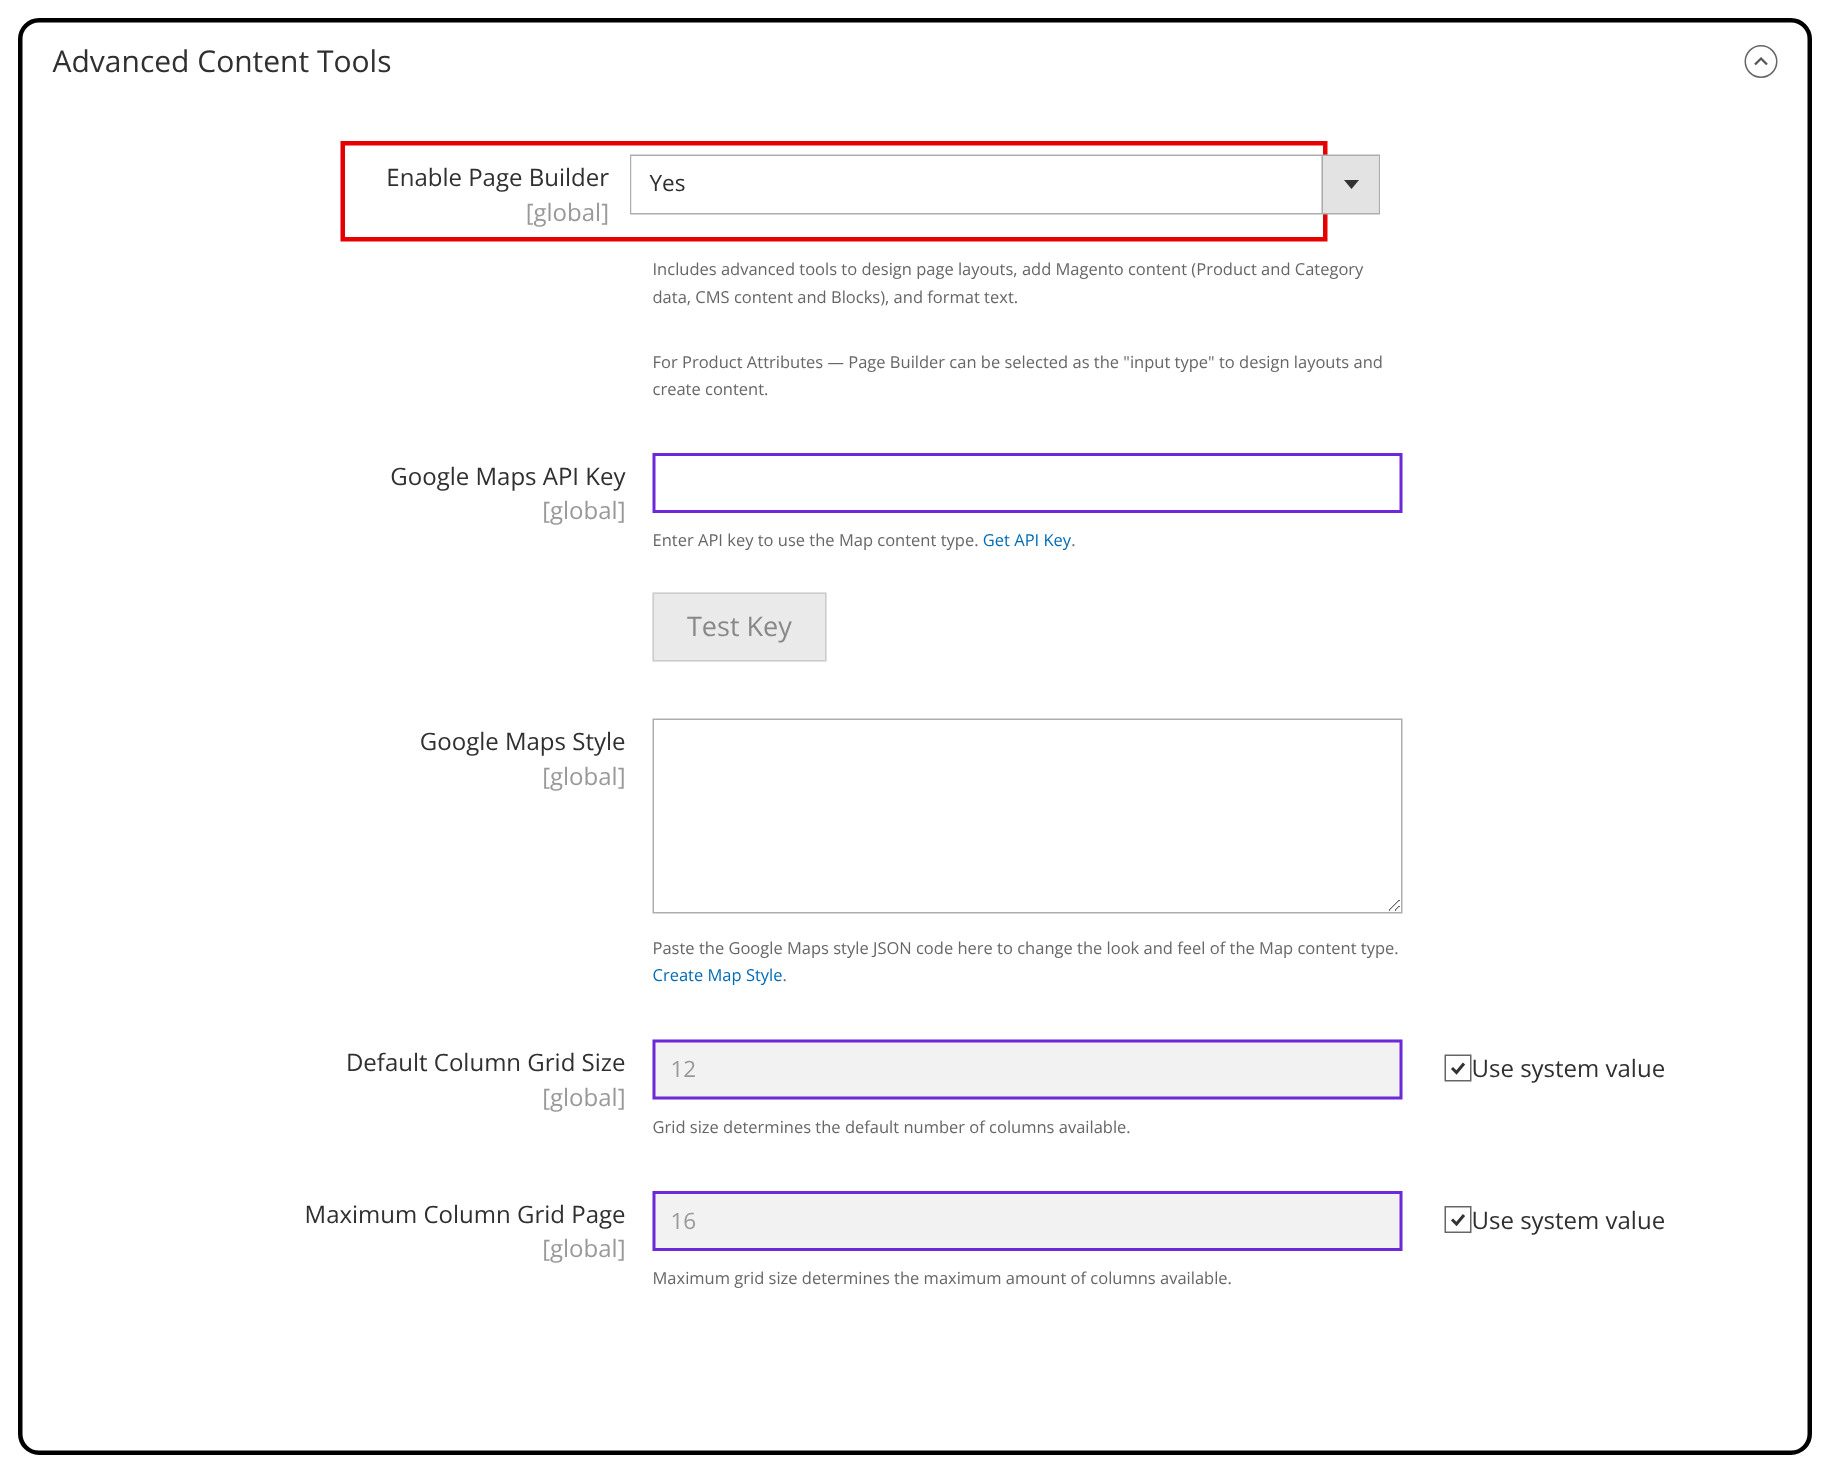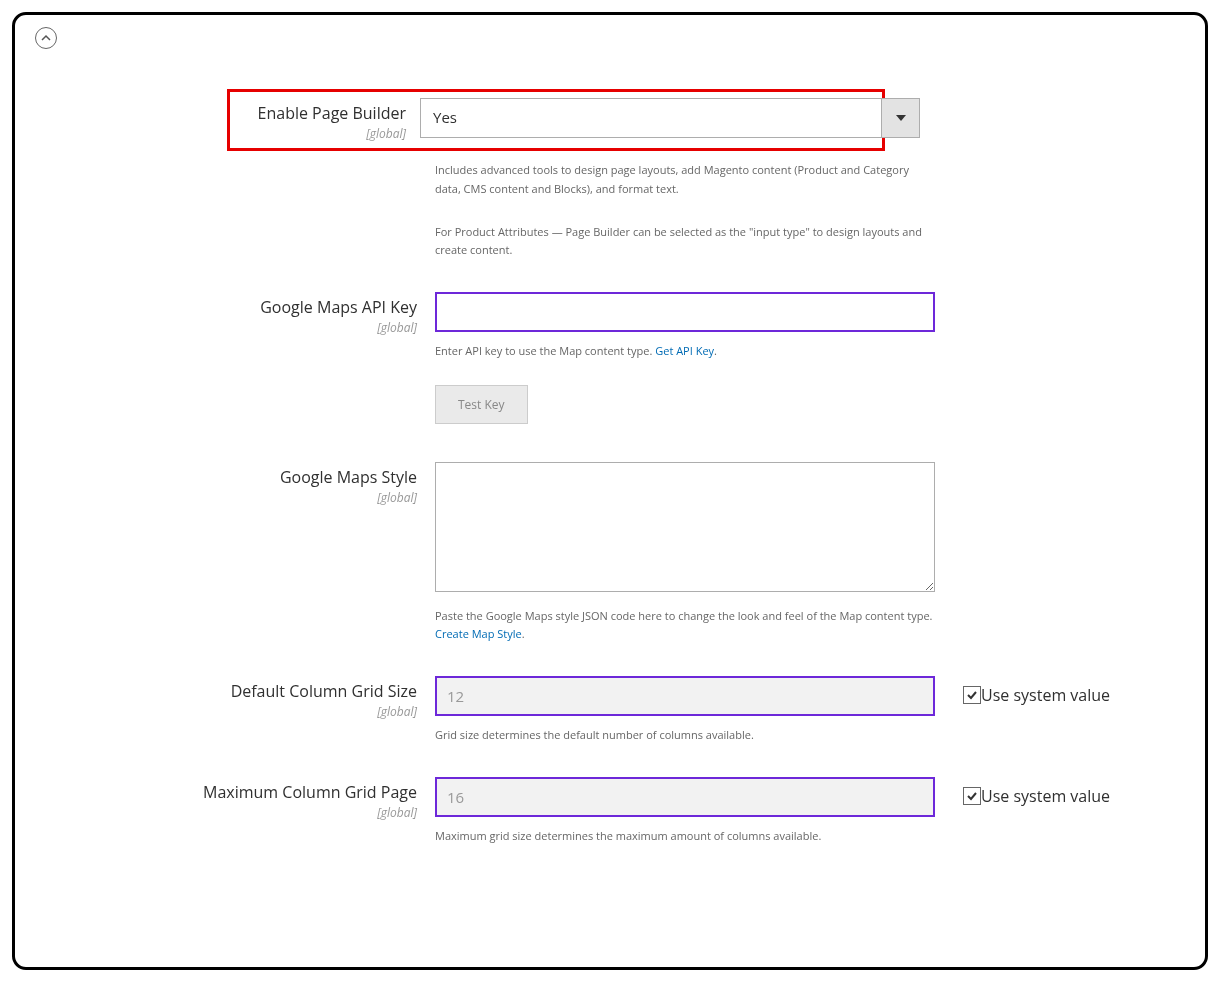--- a/index.html
+++ b/index.html
@@ -182,6 +182,7 @@
 <div class="panel">
 
   <div class="panel-header">
+    <div class="panel-title">Advanced Content Tools</div>
     <div class="collapse-btn">
       <svg viewBox="0 0 10 10">
           <path d="M1 7 L5 3 L9 7" fill="none" stroke="#555" stroke-width="1.5"></path>

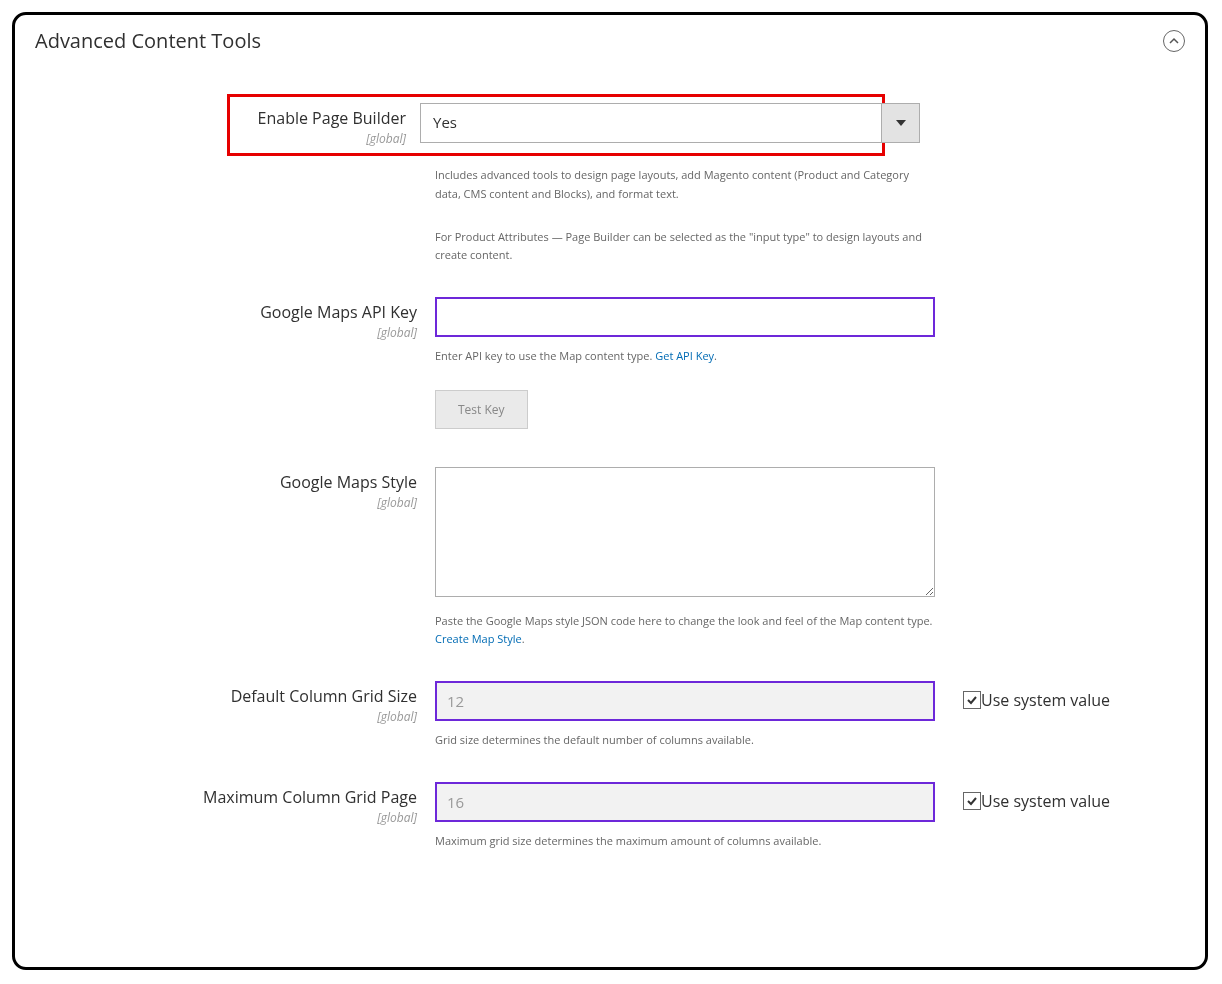--- a/index.html
+++ b/index.html
@@ -62,10 +62,9 @@
     padding-left: 24px;
   }
   .field-scope {
-    font-size: 12px;
+    font-size: 16px;
     color: #999;
     margin-top: 2px;
-    font-style: italic;
   }
   .control-col {
     width: 500px;

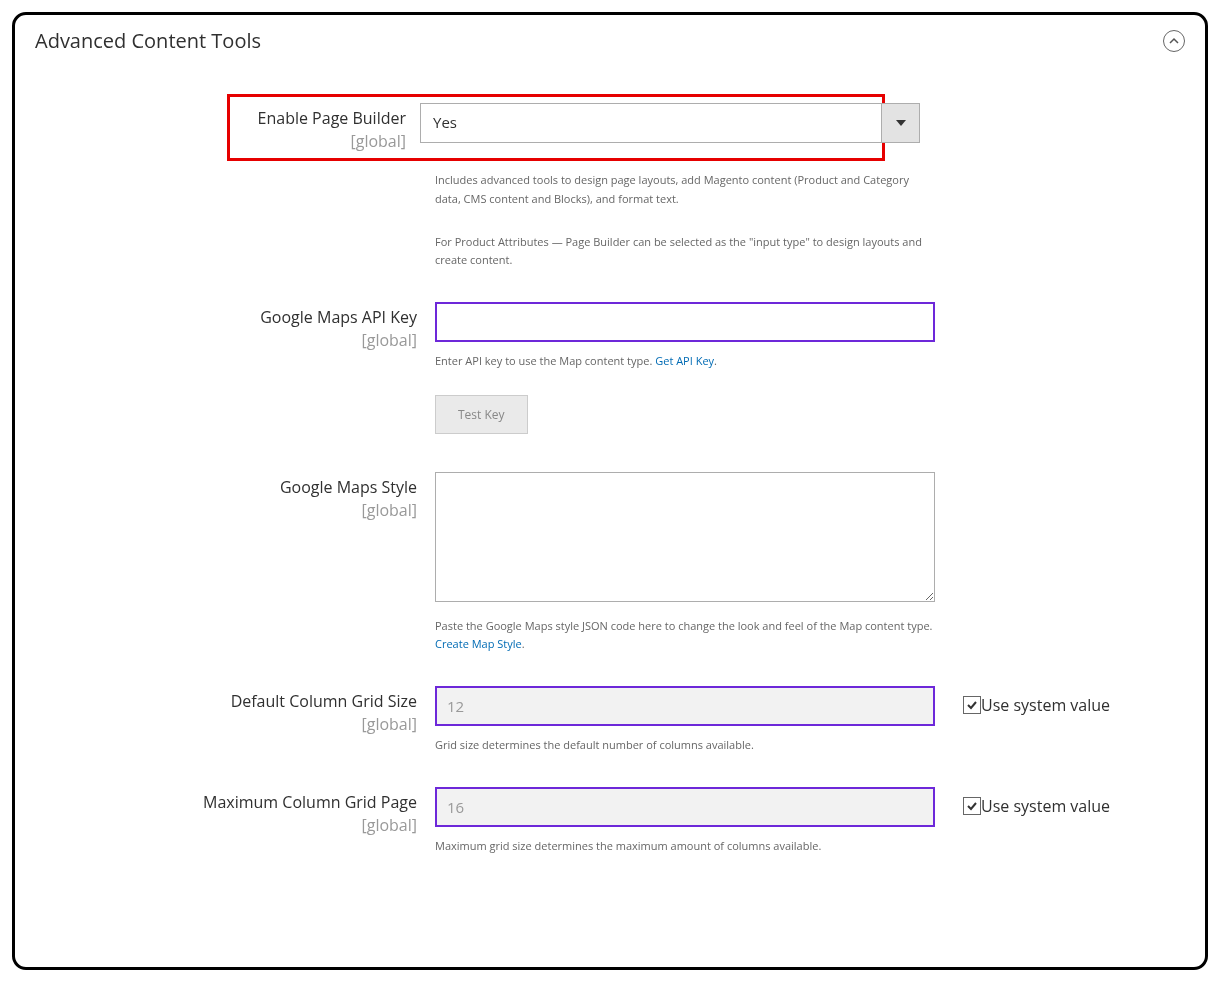--- a/index.html
+++ b/index.html
@@ -139,7 +139,7 @@
     border: 1px solid #ccc;
     color: #888;
     padding: 10px 22px;
-    font-size: 12px;
+    font-size: 18px;
     cursor: pointer;
     font-family: inherit;
   }

